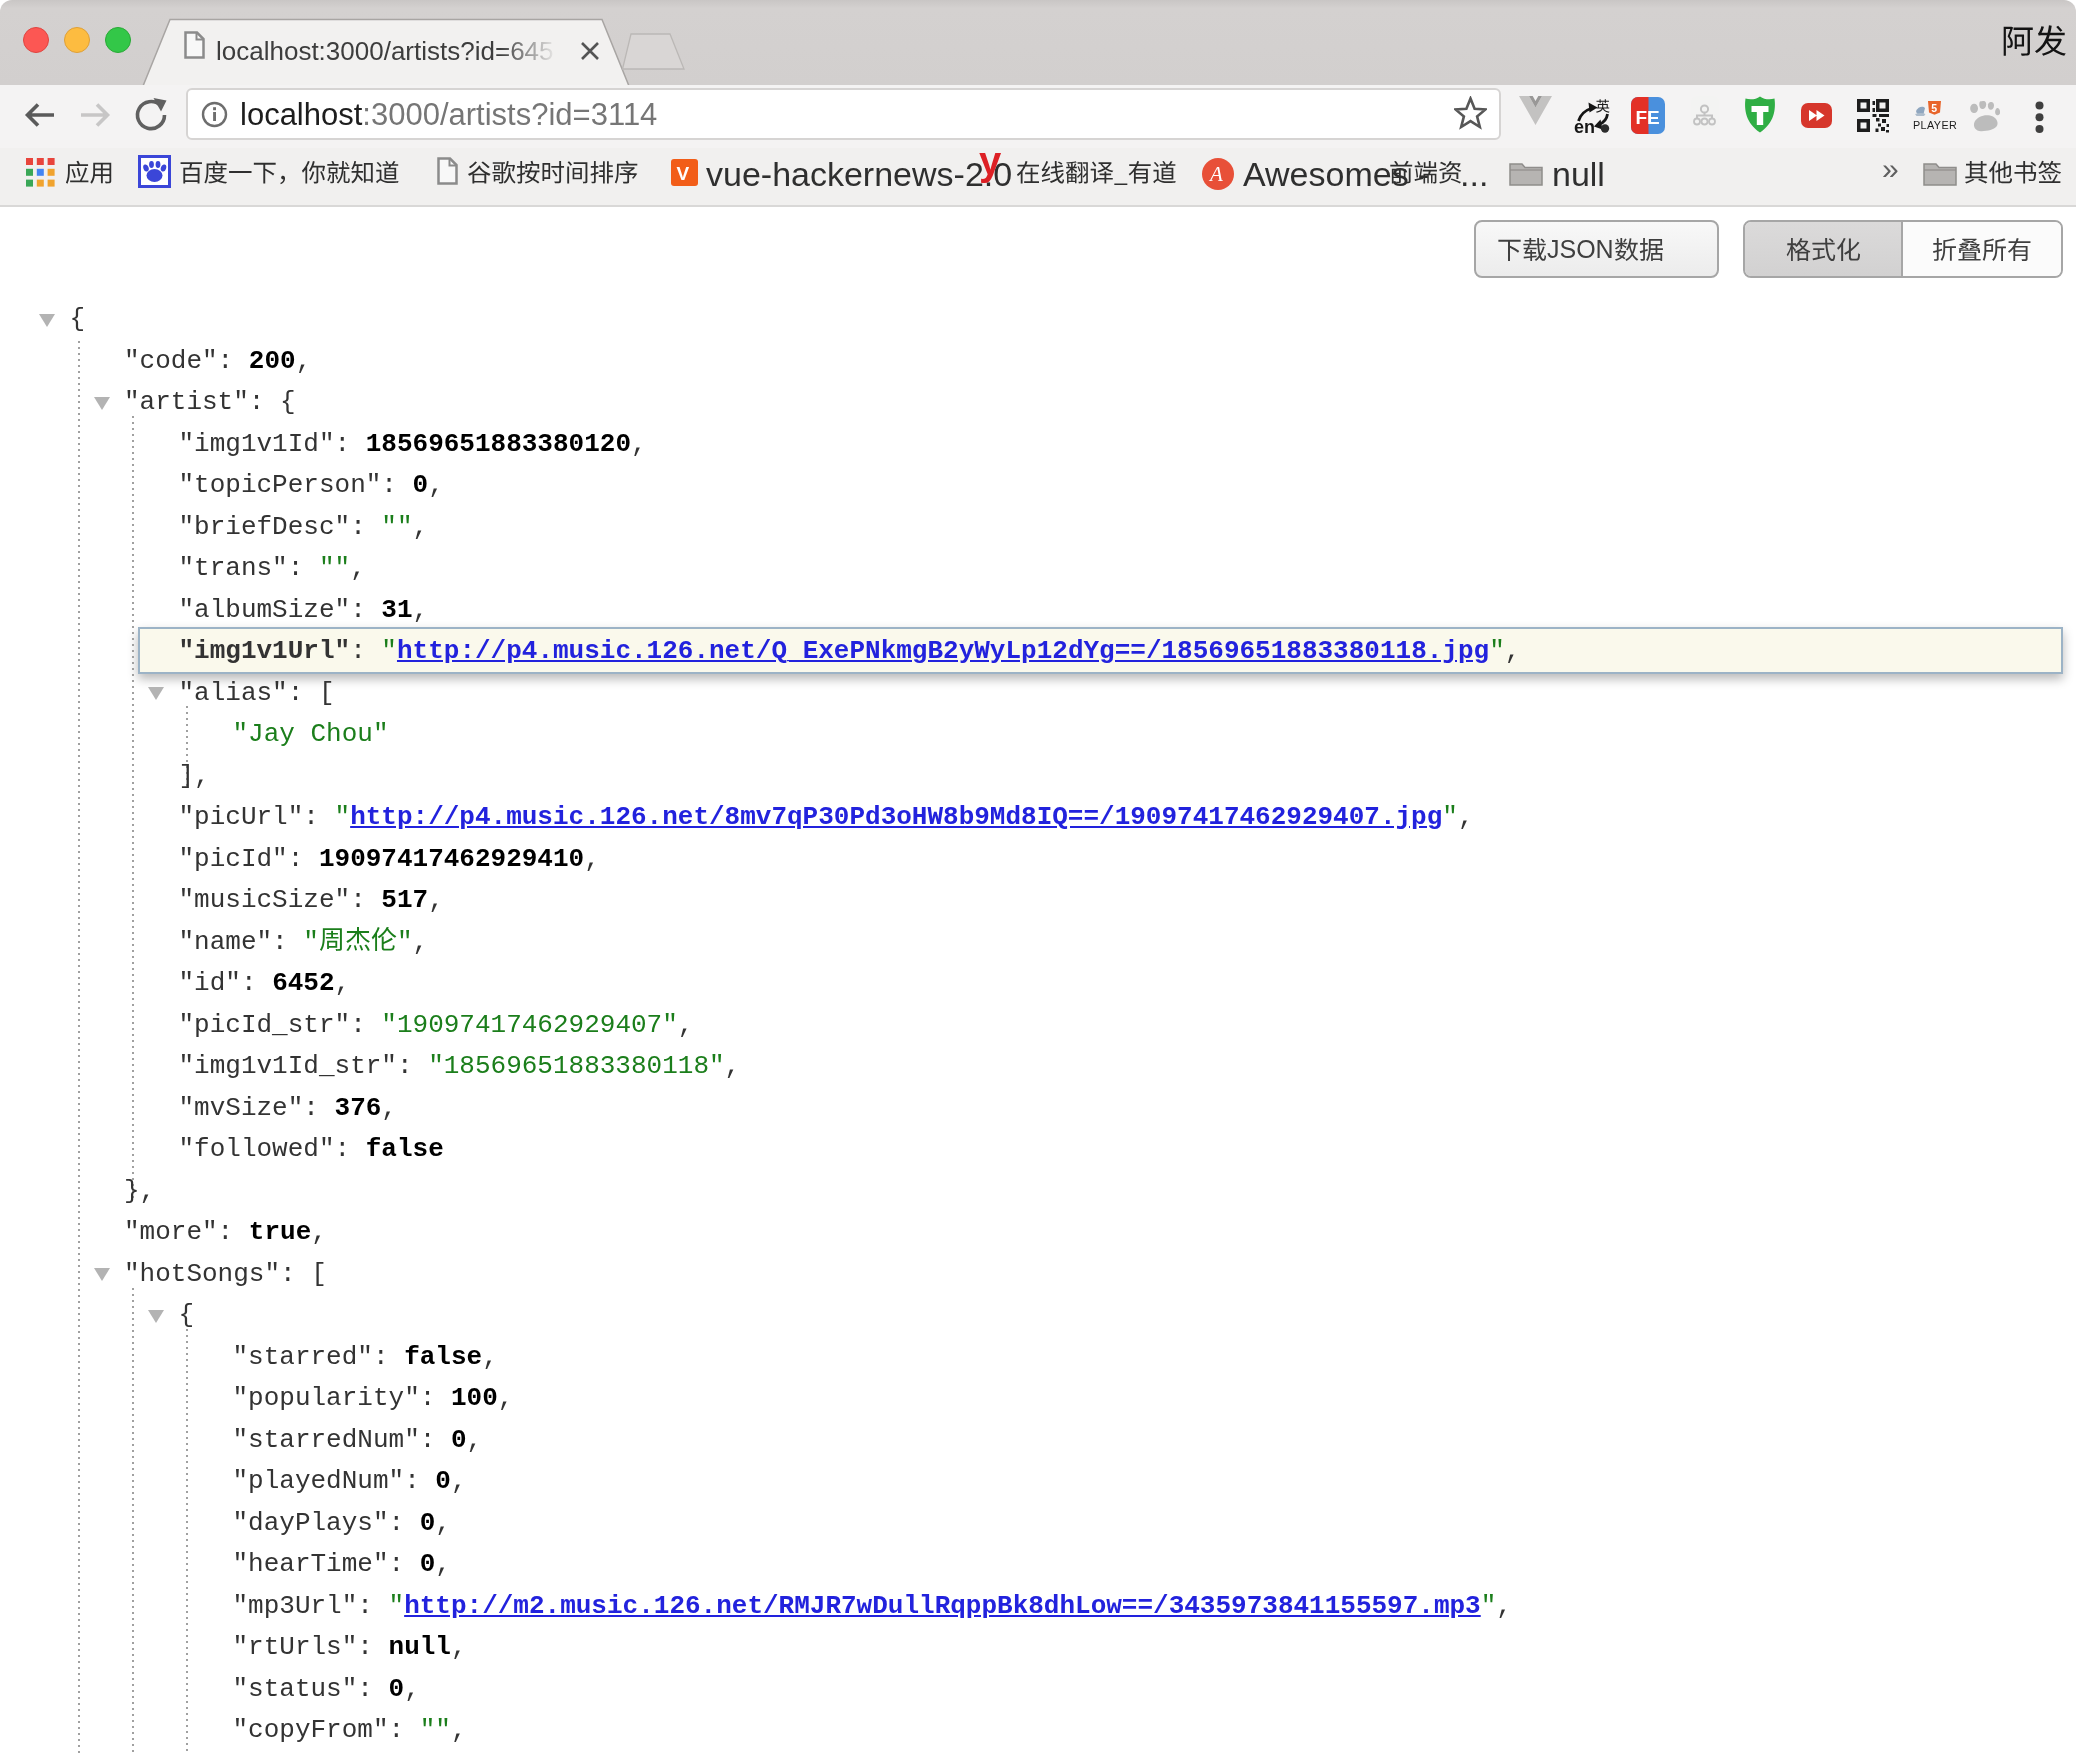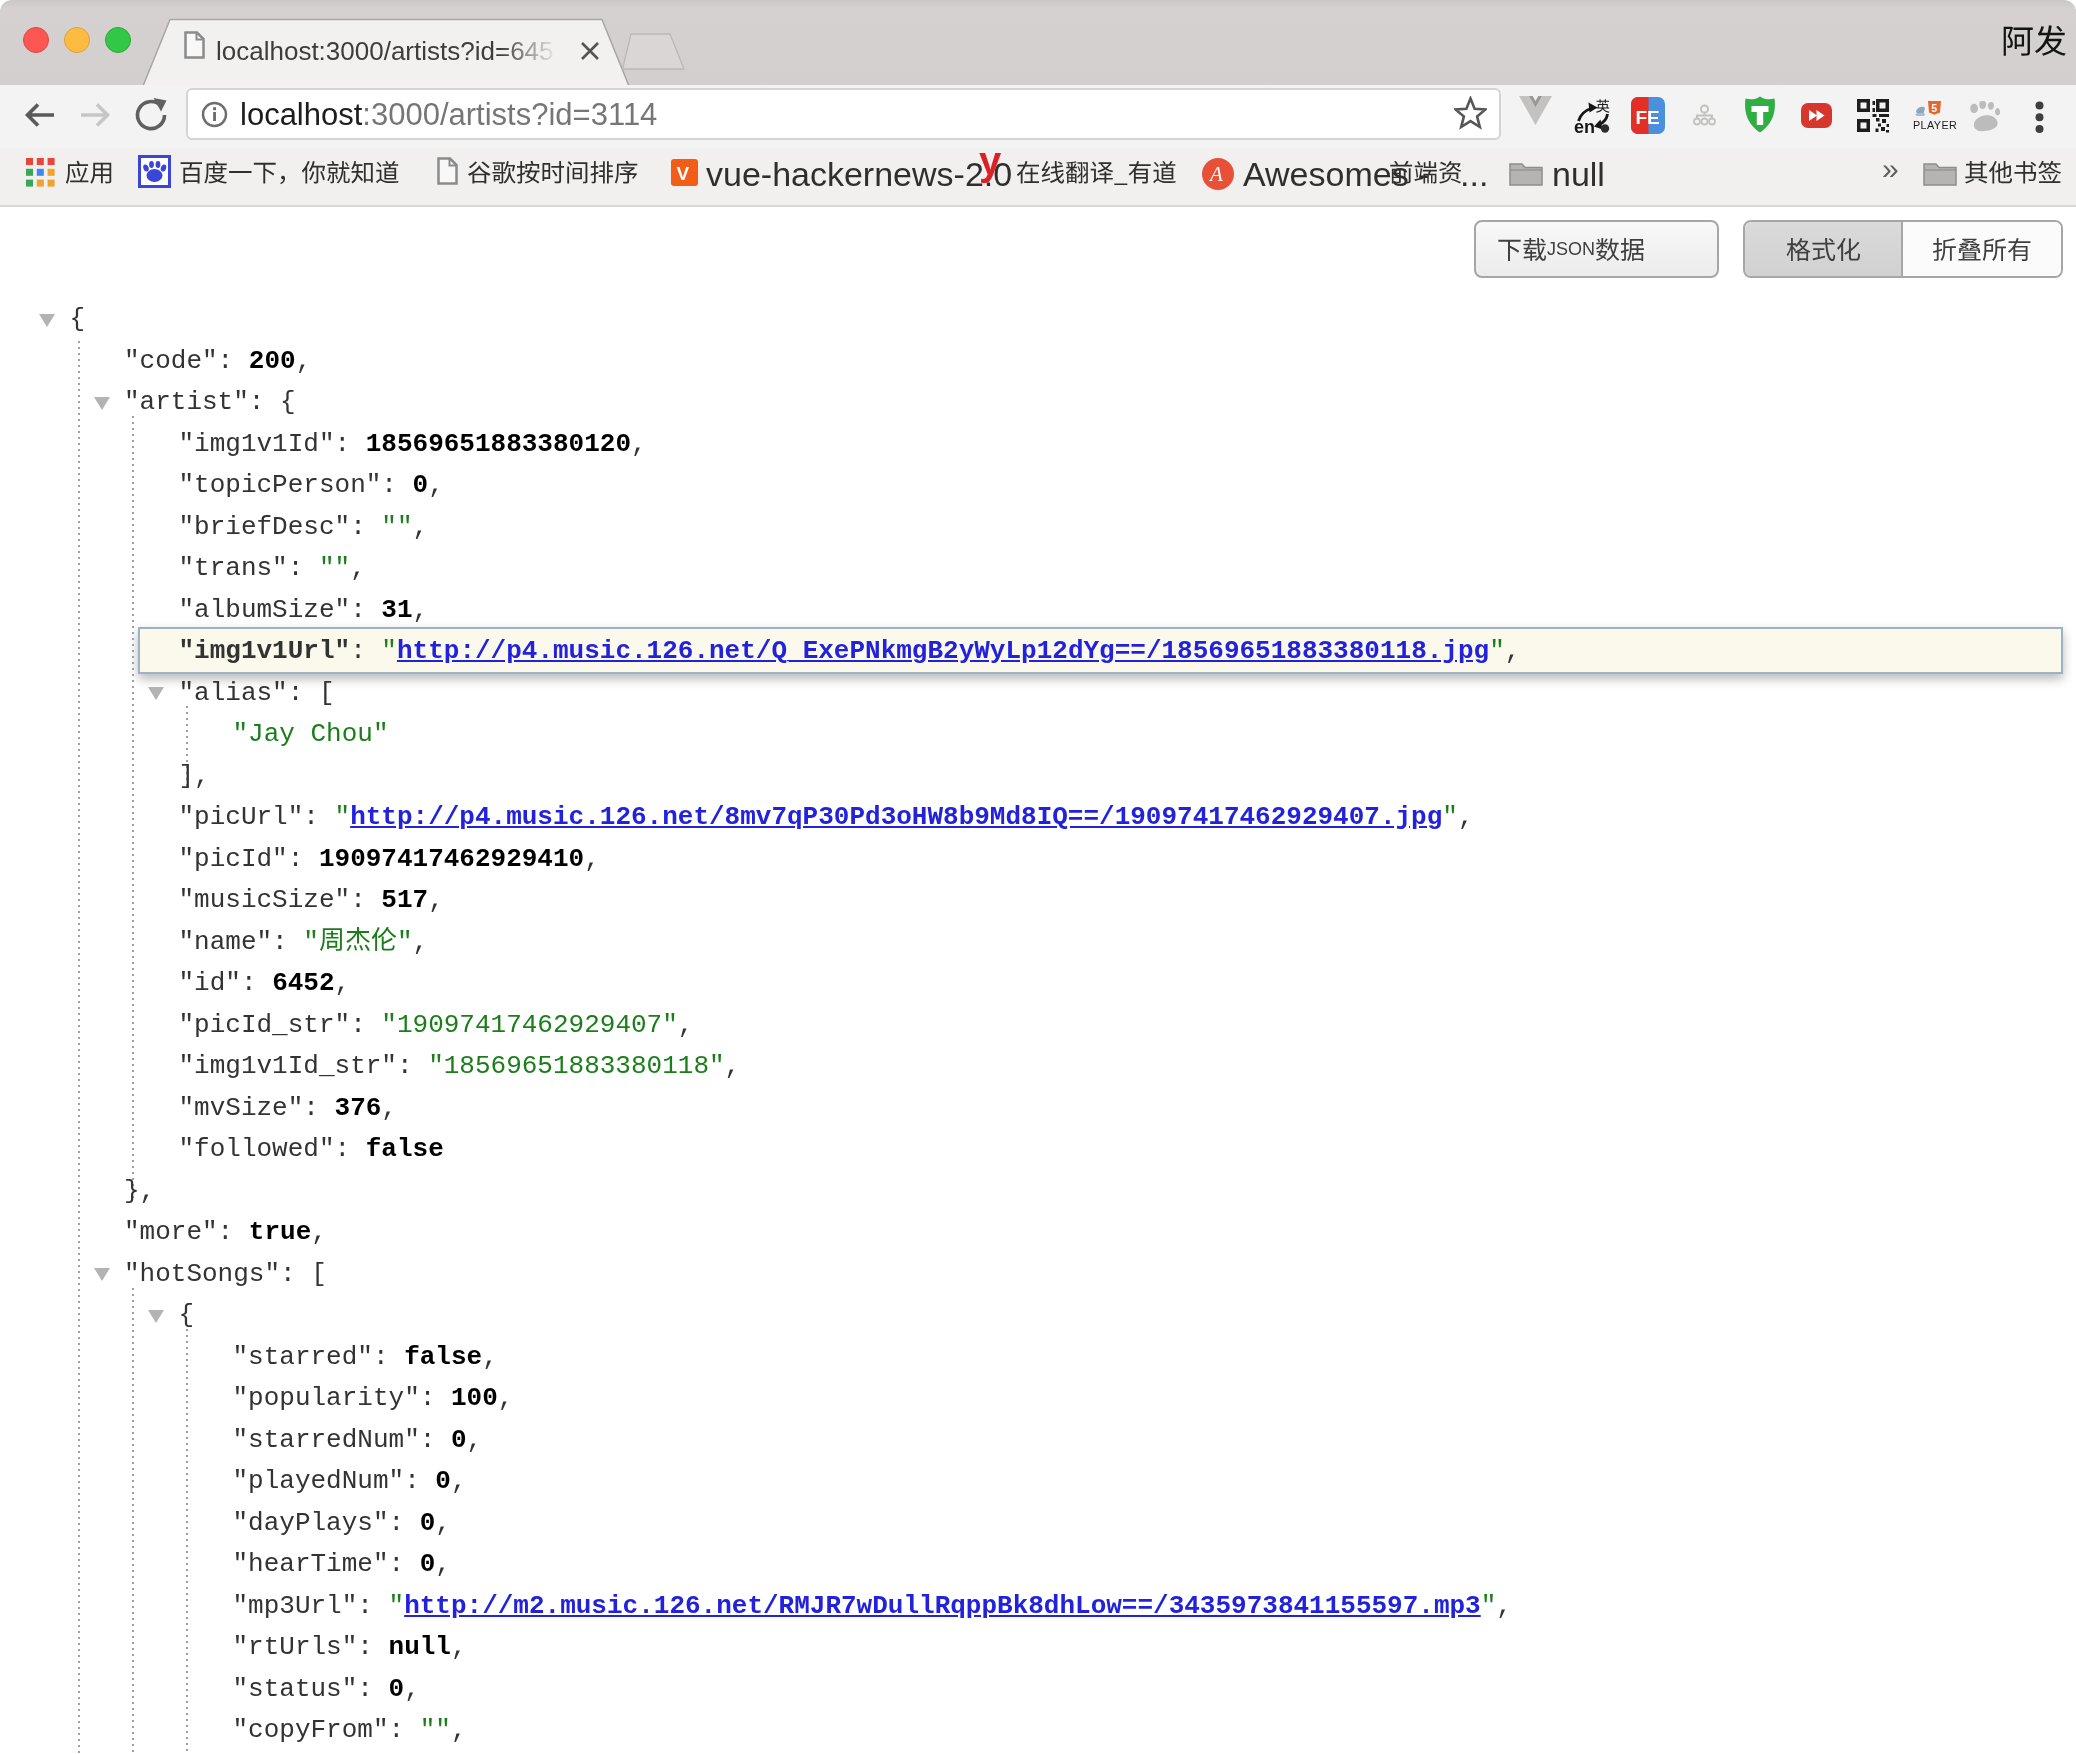--- a/index.html
+++ b/index.html
@@ -225,7 +225,7 @@
       <svg style="vertical-align:-0.12em;" width="50.0" height="25.0" viewBox="0 -880 2000 1000">
         <path fill="#3f3f3f" d="M55 -766V-691H441V79H520V-451C635 -389 769 -306 839 -250L892 -318C812 -379 653 -469 534 -527L520 -511V-691H946V-766Z M1736 -784C1782 -745 1835 -690 1858 -653L1915 -693C1890 -730 1836 -783 1790 -819ZM1839 -501C1813 -406 1776 -314 1729 -231C1710 -319 1697 -428 1689 -553H1951V-614H1686C1683 -685 1682 -760 1683 -839H1609C1609 -762 1611 -686 1614 -614H1368V-700H1545V-760H1368V-841H1296V-760H1105V-700H1296V-614H1054V-553H1617C1627 -394 1646 -253 1676 -145C1627 -75 1571 -15 1507 31C1525 44 1547 66 1560 82C1613 41 1661 -9 1704 -64C1741 22 1791 72 1856 72C1926 72 1951 26 1963 -124C1945 -131 1919 -146 1904 -163C1898 -46 1888 -1 1863 -1C1820 -1 1783 -50 1755 -136C1820 -239 1870 -357 1906 -481ZM1065 -92 1073 -22 1333 -49V76H1403V-56L1585 -75V-137L1403 -120V-214H1562V-279H1403V-360H1333V-279H1194C1216 -312 1237 -350 1258 -391H1583V-453H1288C1300 -479 1311 -505 1321 -531L1247 -551C1237 -518 1224 -484 1211 -453H1069V-391H1183C1166 -357 1152 -331 1144 -319C1128 -292 1113 -272 1098 -269C1107 -250 1117 -215 1121 -200C1130 -208 1160 -214 1202 -214H1333V-114Z"></path>
       </svg>
-      <span style="font-size:18px">JSON</span>
+      <span style="font-size:25px">JSON</span>
       <svg style="vertical-align:-0.12em;" width="50.0" height="25.0" viewBox="0 -880 2000 1000">
         <path fill="#3f3f3f" d="M443 -821C425 -782 393 -723 368 -688L417 -664C443 -697 477 -747 506 -793ZM88 -793C114 -751 141 -696 150 -661L207 -686C198 -722 171 -776 143 -815ZM410 -260C387 -208 355 -164 317 -126C279 -145 240 -164 203 -180C217 -204 233 -231 247 -260ZM110 -153C159 -134 214 -109 264 -83C200 -37 123 -5 41 14C54 28 70 54 77 72C169 47 254 8 326 -50C359 -30 389 -11 412 6L460 -43C437 -59 408 -77 375 -95C428 -152 470 -222 495 -309L454 -326L442 -323H278L300 -375L233 -387C226 -367 216 -345 206 -323H70V-260H175C154 -220 131 -183 110 -153ZM257 -841V-654H50V-592H234C186 -527 109 -465 39 -435C54 -421 71 -395 80 -378C141 -411 207 -467 257 -526V-404H327V-540C375 -505 436 -458 461 -435L503 -489C479 -506 391 -562 342 -592H531V-654H327V-841ZM629 -832C604 -656 559 -488 481 -383C497 -373 526 -349 538 -337C564 -374 586 -418 606 -467C628 -369 657 -278 694 -199C638 -104 560 -31 451 22C465 37 486 67 493 83C595 28 672 -41 731 -129C781 -44 843 24 921 71C933 52 955 26 972 12C888 -33 822 -106 771 -198C824 -301 858 -426 880 -576H948V-646H663C677 -702 689 -761 698 -821ZM809 -576C793 -461 769 -361 733 -276C695 -366 667 -468 648 -576Z M1484 -238V81H1550V40H1858V77H1927V-238H1734V-362H1958V-427H1734V-537H1923V-796H1395V-494C1395 -335 1386 -117 1282 37C1299 45 1330 67 1344 79C1427 -43 1455 -213 1464 -362H1663V-238ZM1468 -731H1851V-603H1468ZM1468 -537H1663V-427H1467L1468 -494ZM1550 -22V-174H1858V-22ZM1167 -839V-638H1042V-568H1167V-349C1115 -333 1067 -319 1029 -309L1049 -235L1167 -273V-14C1167 0 1162 4 1150 4C1138 5 1099 5 1056 4C1065 24 1075 55 1077 73C1140 74 1179 71 1203 59C1228 48 1237 27 1237 -14V-296L1352 -334L1341 -403L1237 -370V-568H1350V-638H1237V-839Z"></path>
       </svg>

